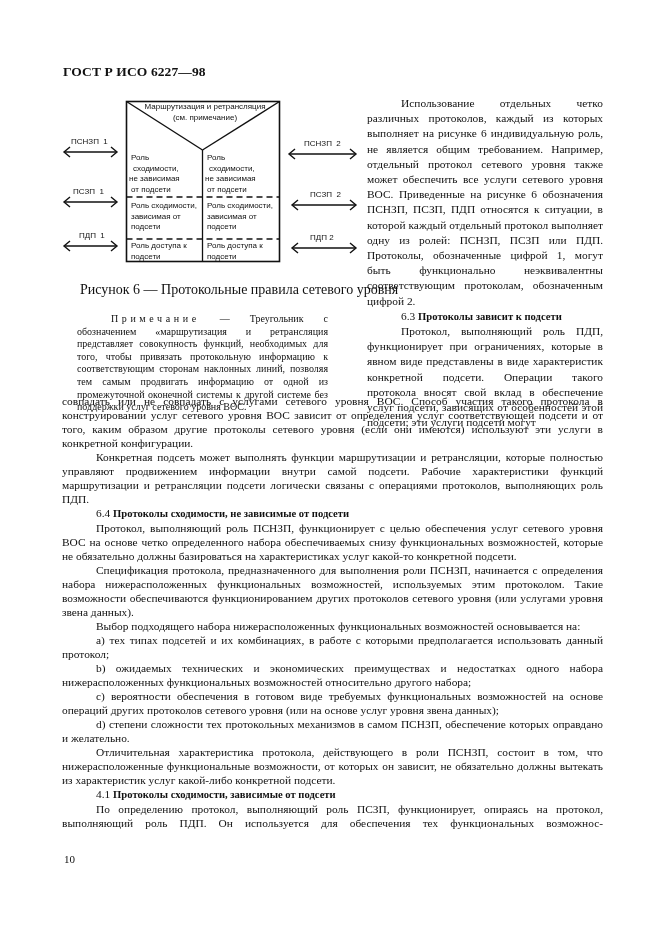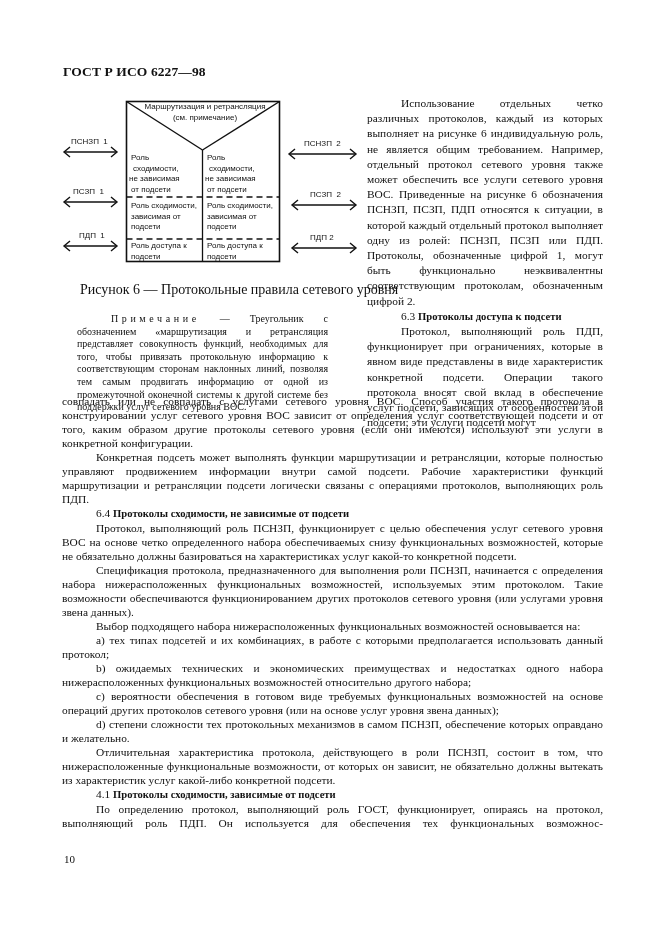--- a/index.html
+++ b/index.html
@@ -129,7 +129,7 @@
 
 <div class="abs rcol">
   <p class="indent">Использование отдельных четко различных протоколов, каждый из которых выполняет на рисунке 6 индивидуальную роль, не является общим требованием. Например, отдельный протокол сетевого уровня также может обеспечить все услуги сетевого уровня ВОС. Приведенные на рисунке 6 обозначения ПСНЗП, ПСЗП, ПДП относятся к ситуации, в которой каждый отдельный протокол выполняет одну из ролей: ПСНЗП, ПСЗП или ПДП. Протоколы, обозначенные цифрой 1, могут быть функционально неэквивалентны соответствующим протоколам, обозначенным цифрой 2.</p>
-  <p class="sect"><span>6.3 </span><b>Протоколы доступа к подсети</b></p>
+  <p class="sect"><span>6.3 </span><b>Протоколы зависит к подсети</b></p>
   <p class="indent">Протокол, выполняющий роль ПДП, функционирует при ограничениях, которые в явном виде представлены в виде характеристик конкретной подсети. Операции такого протокола вносят свой вклад в обеспечение услуг подсети, зависящих от особенностей этой подсети; эти услуги подсети могут</p>
 </div>
 

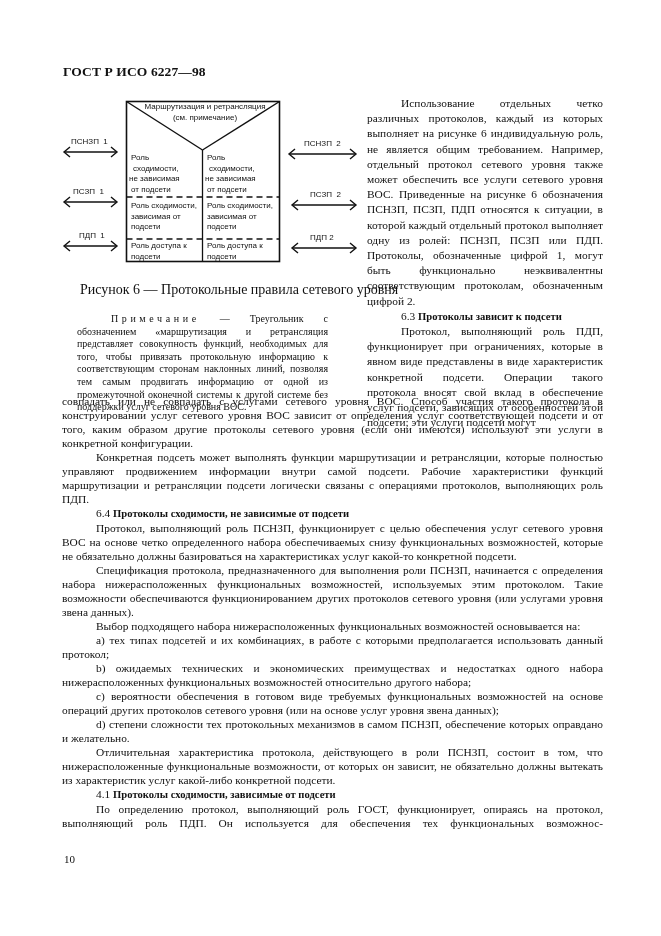--- a/index.html
+++ b/index.html
@@ -146,7 +146,7 @@
   <p class="indent">d) степени сложности тех протокольных механизмов в самом ПСНЗП, обеспечение которых оправдано и желательно.</p>
   <p class="indent">Отличительная характеристика протокола, действующего в роли ПСНЗП, состоит в том, что нижерасположенные функциональные возможности, от которых он зависит, не обязательно должны вытекать из характеристик услуг какой-либо конкретной подсети.</p>
   <p class="sect"><span>4.1 </span><b>Протоколы сходимости, зависимые от подсети</b></p>
-  <p class="indent tl">По определению протокол, выполняющий роль ГОСТ, функционирует, опираясь на протокол, выполняющий роль ПДП. Он используется для обеспечения тех функциональных возможнос-</p>
+  <p class="indent tl">По определению протокол, выполняющий роль ПСЗП, функционирует, опираясь на протокол, выполняющий роль ПДП. Он используется для обеспечения тех функциональных возможнос-</p>
 </div>
 
 <div class="abs pageno">10</div>

